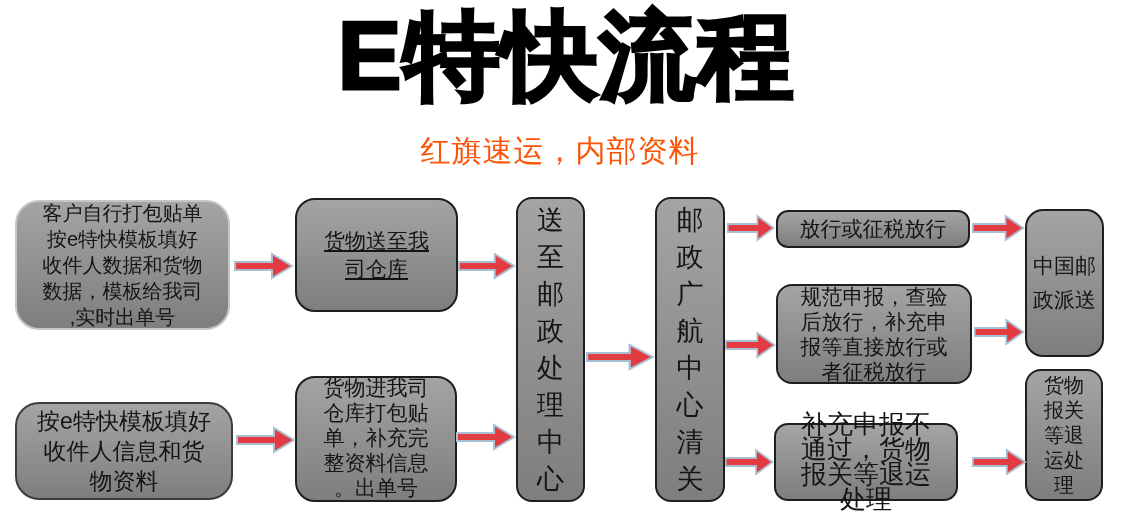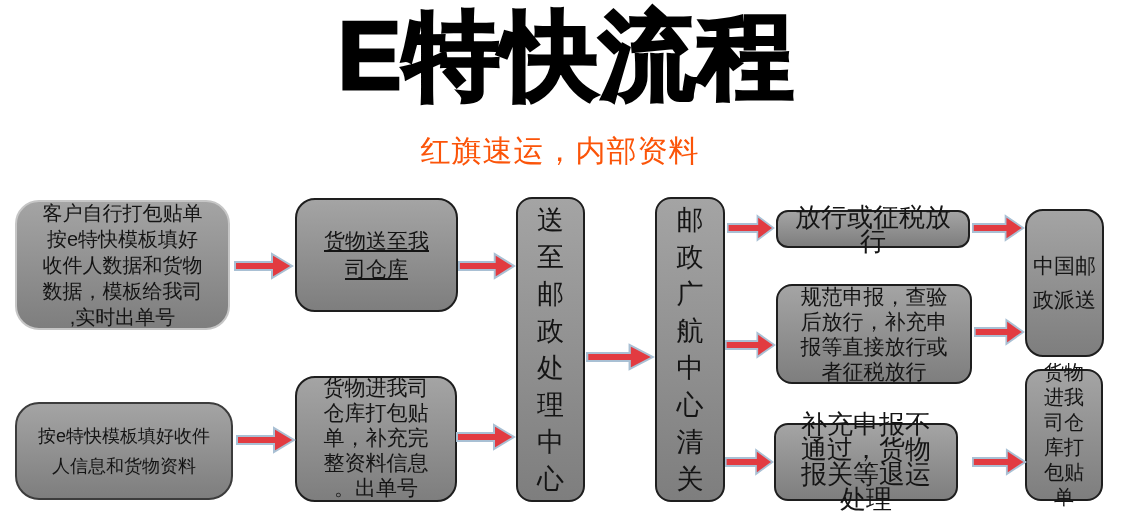--- a/index.html
+++ b/index.html
@@ -35,7 +35,7 @@
   #node-d{left:655px;top:197px;width:70px;height:305px;border-radius:16px;
           padding:0 17px;font-size:27px;line-height:37px;}
   #node-e1{left:776px;top:210px;width:194px;height:38px;border-radius:12px;
-           padding:0 8px;font-size:26px;line-height:24px;}
+           padding:0 8px;font-size:21px;line-height:24px;}
   #node-e2{left:776px;top:284px;width:196px;height:100px;border-radius:16px;
            padding:0 20px;font-size:21px;line-height:25px;}
   #node-e3{left:774px;top:423px;width:184px;height:78px;border-radius:14px;

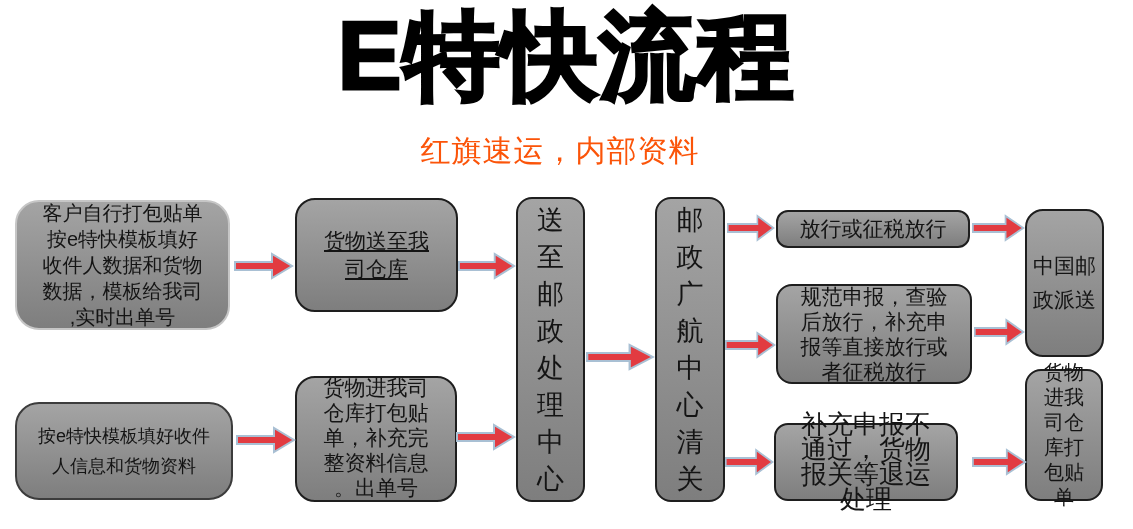--- a/index.html
+++ b/index.html
@@ -100,7 +100,7 @@
     <span>中国邮政派送</span>
   </div>
   <div class="node" id="node-f2">
-    <span>货物进我司仓库打包贴单</span>
+    <span>货物报关等退运处理</span>
   </div>
 
   <div class="arrow" id="arrow-a1-b1">

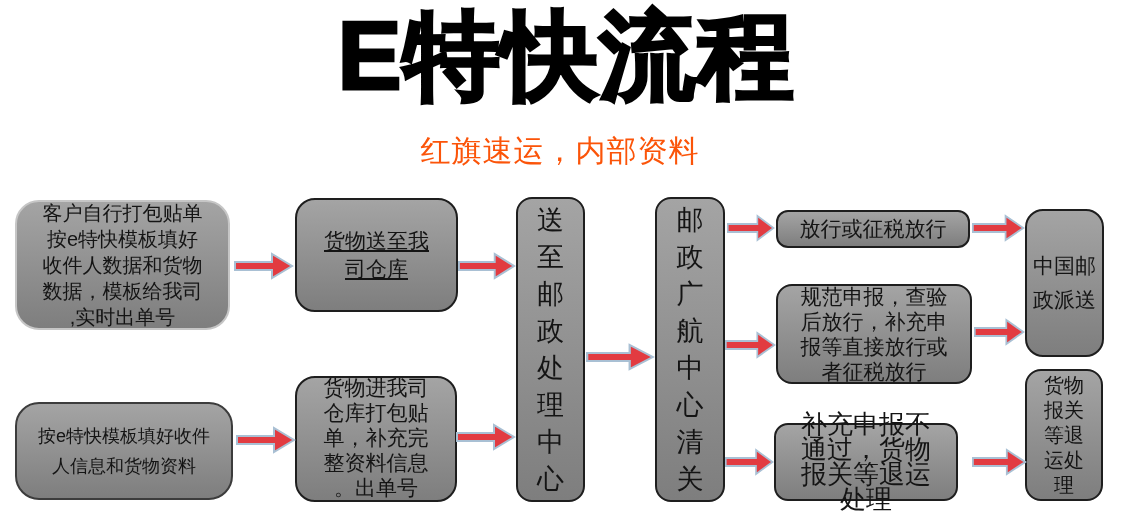--- a/index.html
+++ b/index.html
@@ -25,7 +25,7 @@
   #node-a1{left:15px;top:200px;width:215px;height:130px;border-radius:24px;
            border-color:var(--box-border-light,#c6c6c6);padding:0 25px;font-size:20px;line-height:26px;}
   #node-a2{left:15px;top:402px;width:218px;height:98px;border-radius:24px;
-           border-color:#3c3c3c;padding:0 17px;font-size:18px;line-height:30px;}
+           border-color:#3c3c3c;padding:0 17px;font-size:23px;line-height:30px;}
   #node-b1{left:295px;top:198px;width:163px;height:114px;border-radius:20px;
            padding:0 24px;font-size:21px;line-height:28px;text-decoration:underline;}
   #node-b2{left:295px;top:376px;width:162px;height:126px;border-radius:20px;

